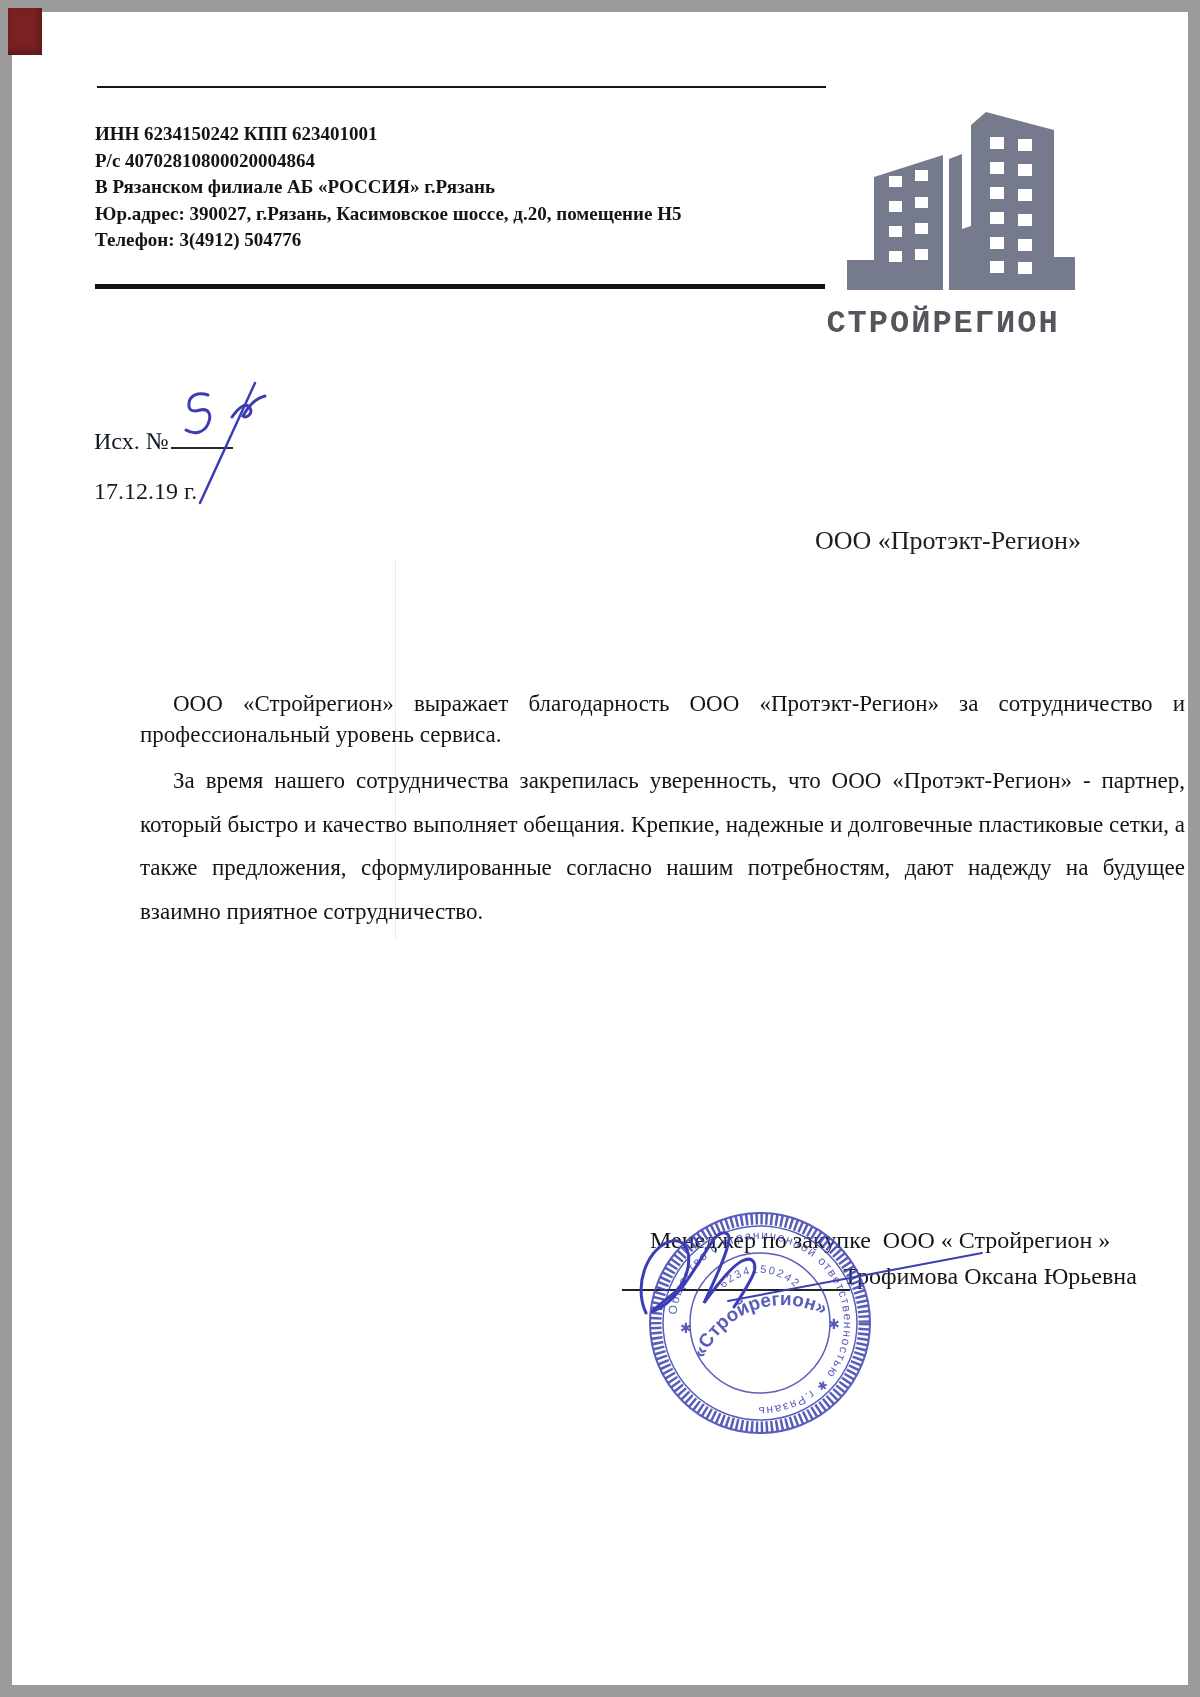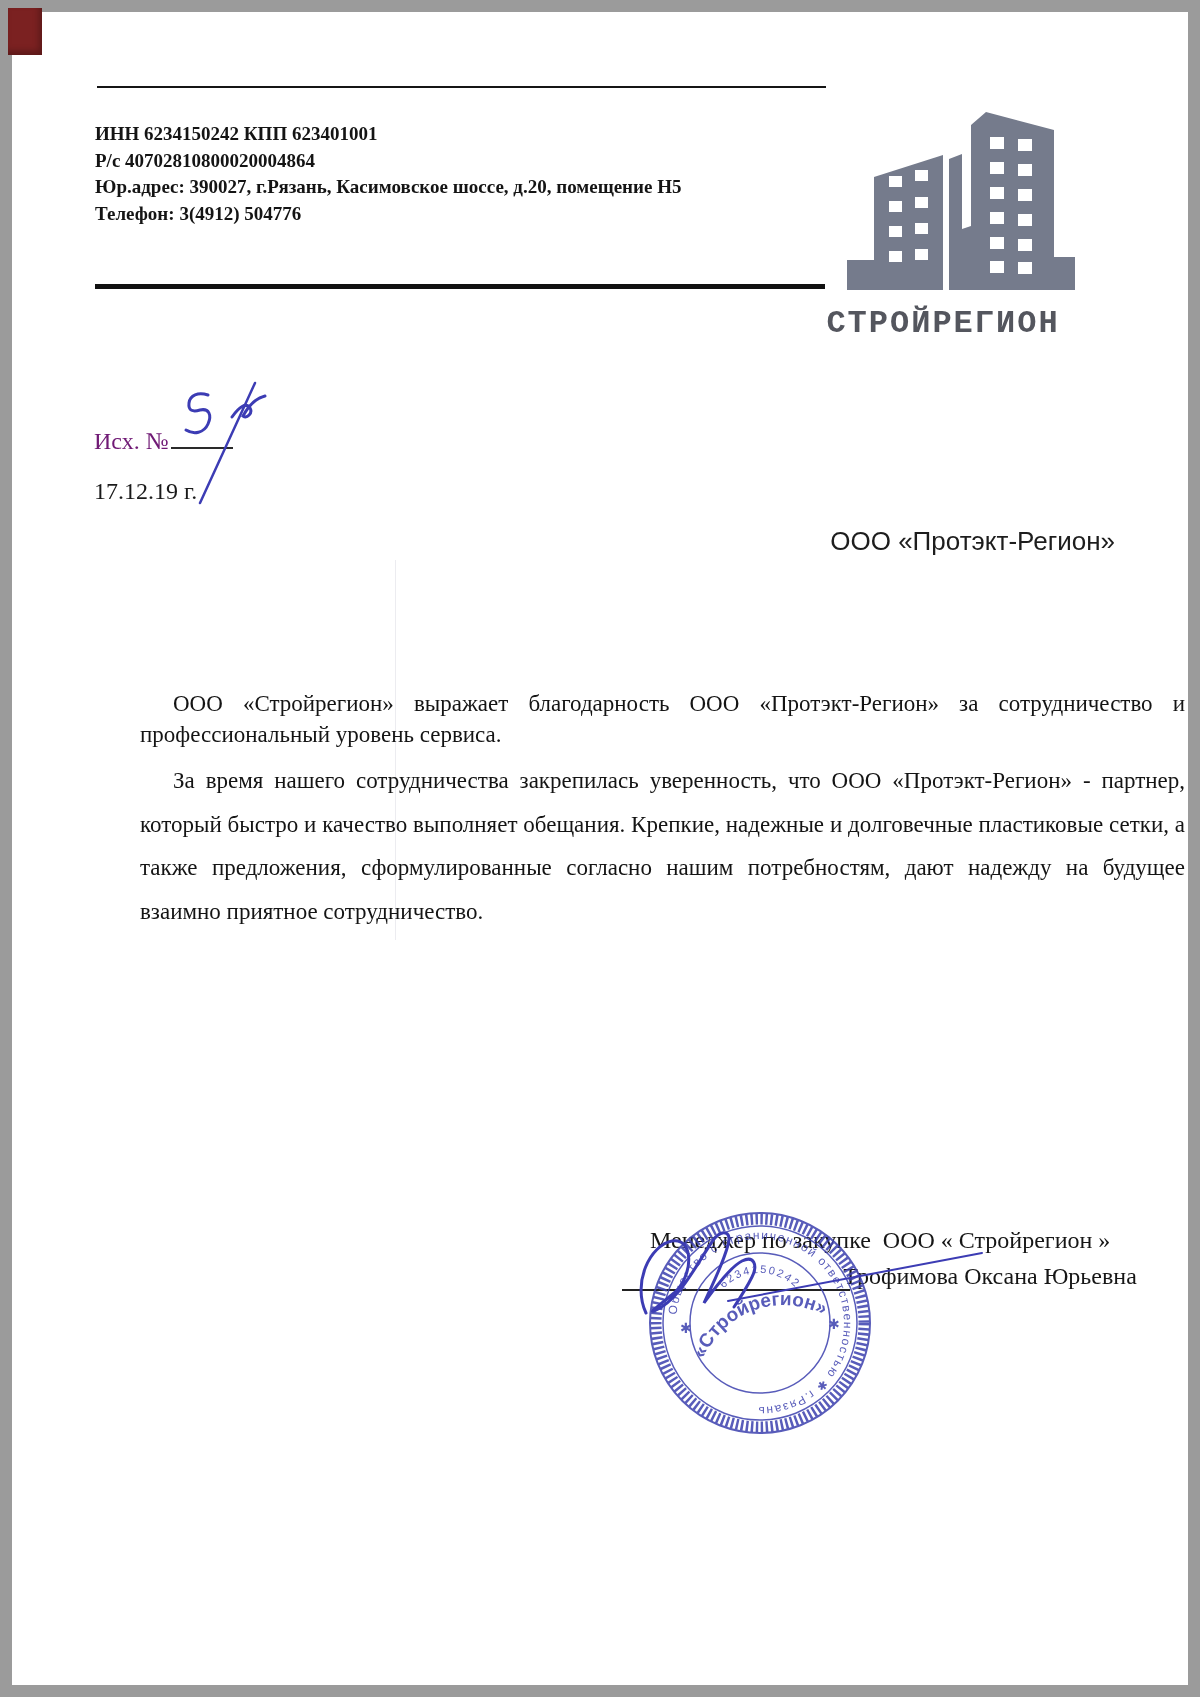--- a/index.html
+++ b/index.html
@@ -86,6 +86,7 @@
 <div class="abs header-block">
   <div class="hline">ИНН 6234150242 КПП 623401001</div>
   <div class="hline">Р/с 40702810800020004864</div>
+  <div class="hline">В Рязанском филиале АБ «РОССИЯ» г.Рязань</div>
   <div class="hline">Юр.адрес: 390027, г.Рязань, Касимовское шоссе, д.20, помещение Н5</div>
   <div class="hline">Телефон: 3(4912) 504776</div>
 </div>

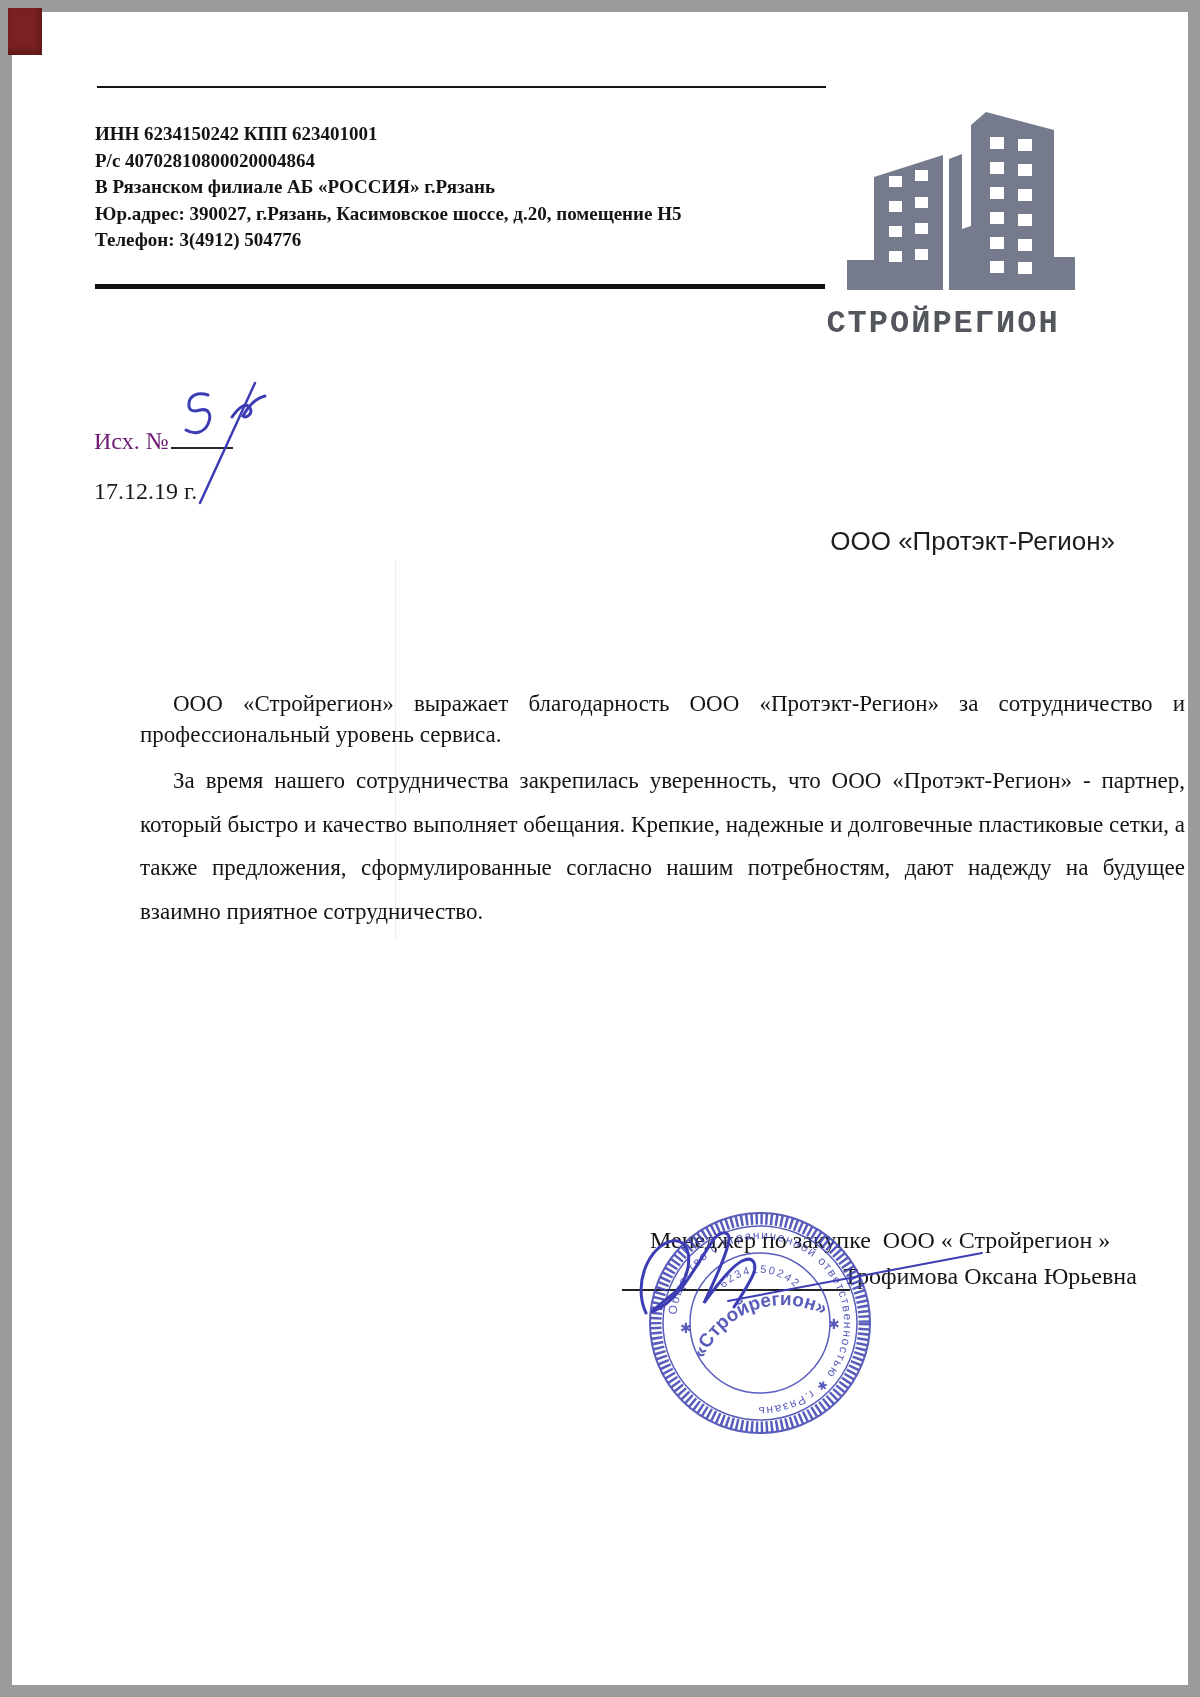--- a/index.html
+++ b/index.html
@@ -38,7 +38,7 @@
     font-weight:bold;font-size:32px;letter-spacing:2px;color:#54565e;
   }
   
-  .ref-line{left:94px;top:427px;font-size:24px;color:#701a75;}
+  .ref-line{left:94px;top:427px;font-size:24px;color:#0f172a;}
   .ref-underline{
     display:inline-block;width:62px;height:20px;
     border-bottom:2px solid #2a2a2a;margin-left:2px;

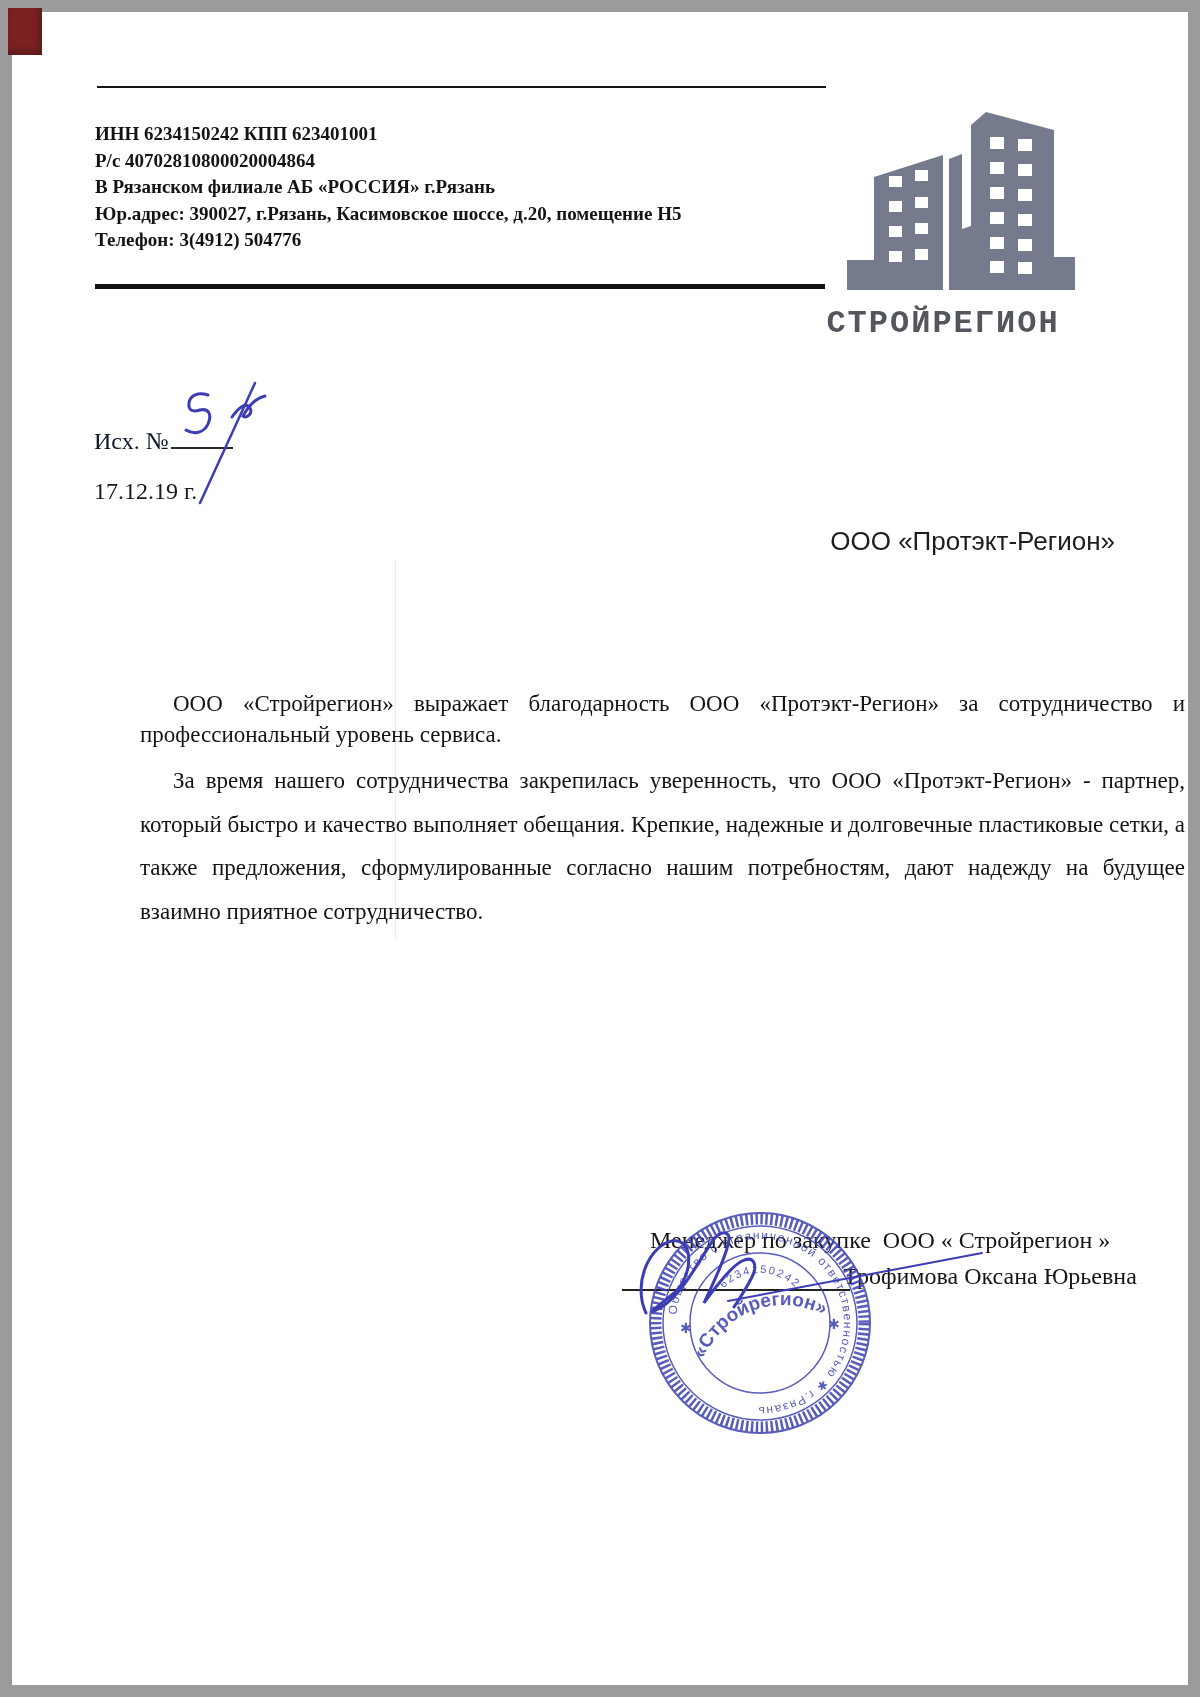--- a/index.html
+++ b/index.html
@@ -47,8 +47,8 @@
   .date-line{left:94px;top:478px;font-size:24px;color:#1a1a1a;}
   
   .recipient{
-    left:815px;top:526px;width:300px;text-align:right;
-    font-family:Liberation Sans, sans-serif;
+    left:815px;top:526px;width:300px;text-align:left;
+    font-family:Liberation Serif, serif;
     font-size:26px;color:#1d1d1d;
   }
   

